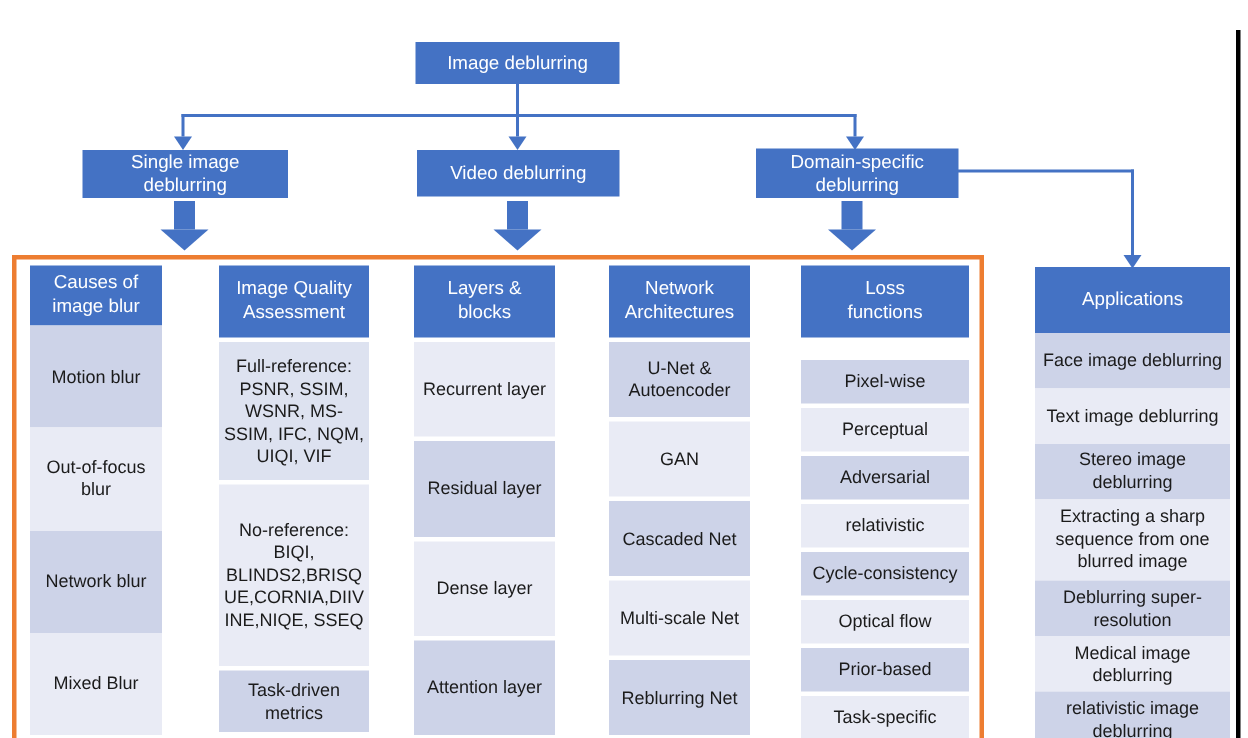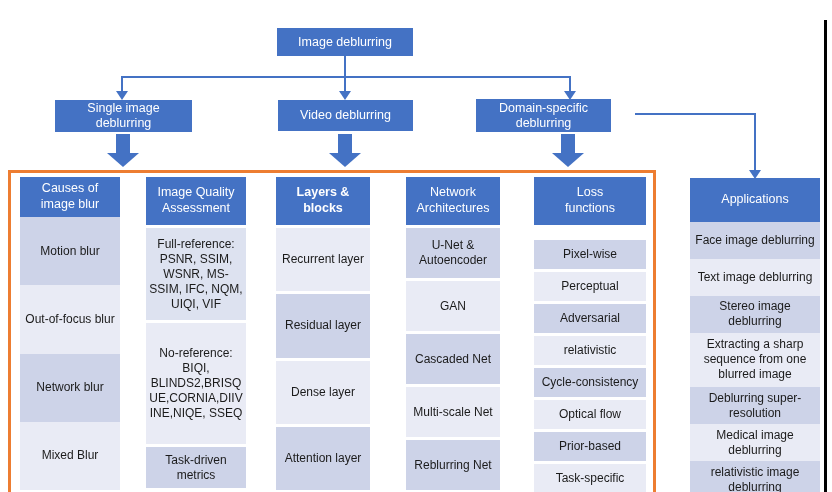--- a/index.html
+++ b/index.html
@@ -24,7 +24,7 @@
   #n-root{left:277px;top:8px;width:136px;height:28px;}
   #n-single{left:55px;top:80px;width:137px;height:32px;}
   #n-video{left:278px;top:80px;width:135px;height:31px;}
-  #n-domain{left:476px;top:79px;width:135px;height:33px;}
+  #n-domain{left:504px;top:79px;width:135px;height:33px;}
 
   
   .line{position:absolute;background:var(--blue);}

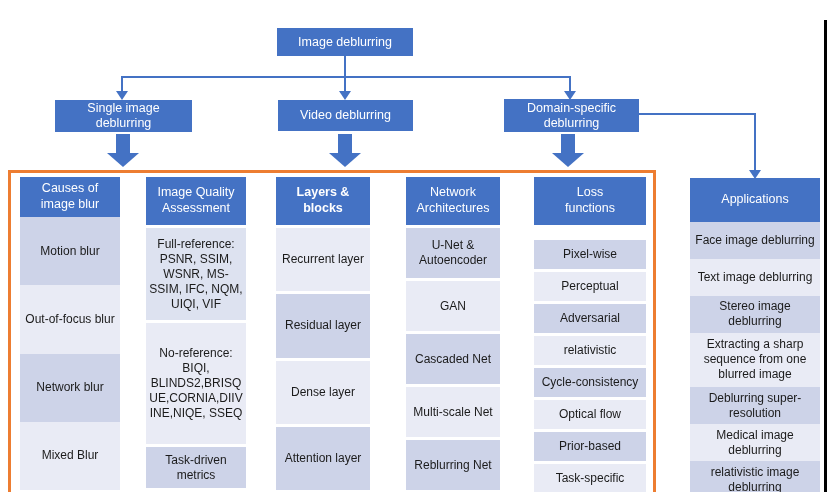--- a/index.html
+++ b/index.html
@@ -70,7 +70,7 @@
   .s-light{background:var(--light);}
   .s-mid{background:var(--mid);}
 
-  #col-causes{left:20px;top:157px;width:100px;height:313px;}
+  #col-causes{left:20px;top:157px;width:88px;height:313px;}
   #col-causes .hdr{height:40px;padding:0 14px;}
   #col-iqa{left:146px;top:157px;width:100px;height:311px;}
   #col-iqa .hdr{height:48px;}

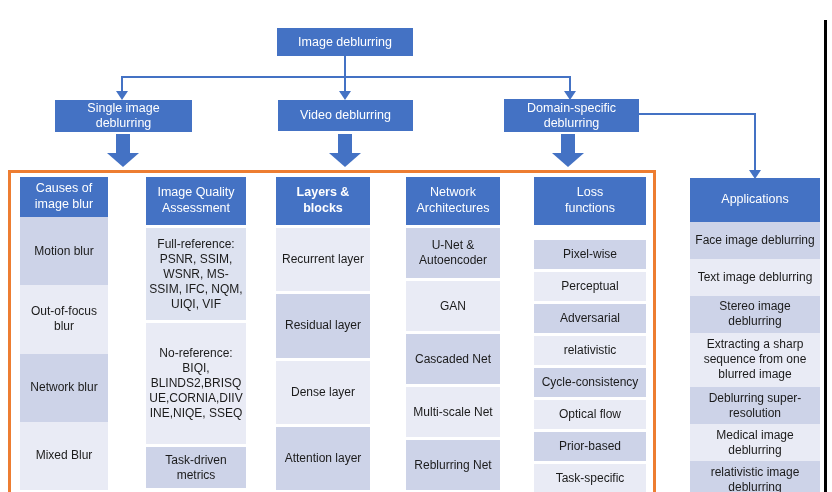--- a/index.html
+++ b/index.html
@@ -78,7 +78,7 @@
   #col-iqa .items .item:nth-child(2){flex:3.2;}
   #col-iqa .items .item:nth-child(3){flex:1;}
   #col-layers{left:276px;top:157px;width:94px;height:313px;}
-  #col-layers .hdr{height:48px;padding:4px 16px;font-weight:bold;}
+  #col-layers .hdr{height:48px;padding:4px 16px;}
   #col-network{left:406px;top:157px;width:94px;height:313px;}
   #col-network .hdr{height:48px;}
   #col-loss{left:534px;top:157px;width:112px;height:316px;gap:12px;}

